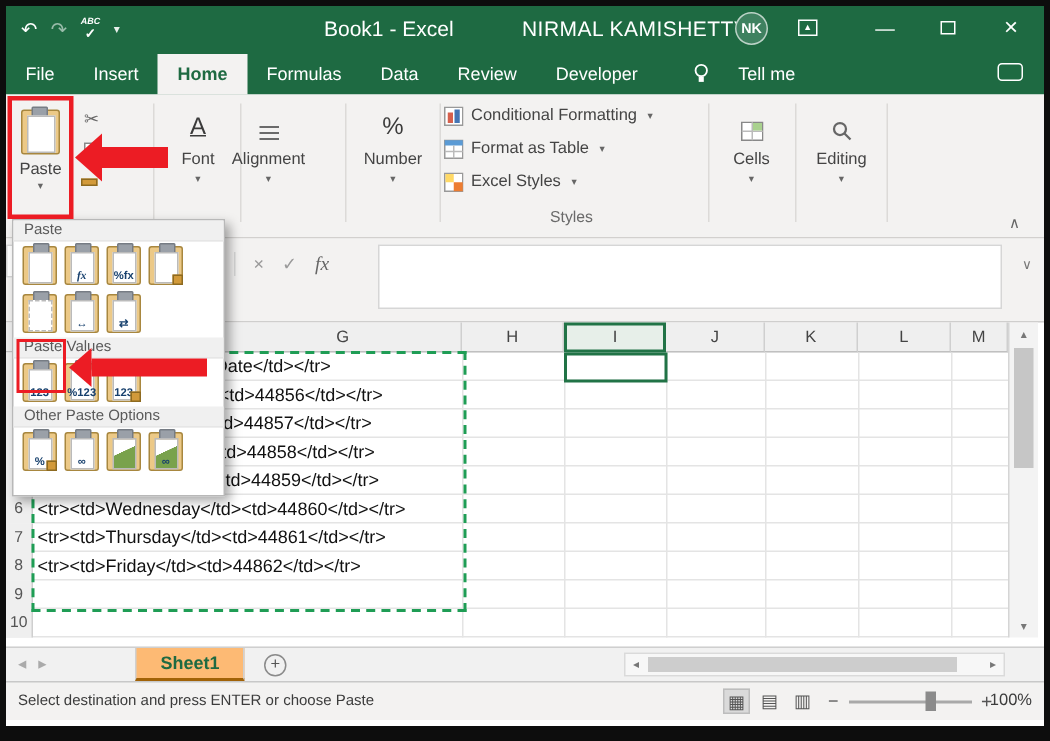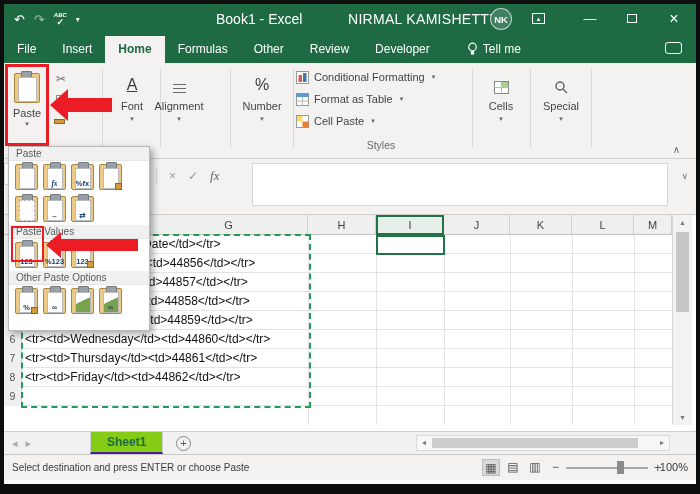--- a/index.html
+++ b/index.html
@@ -157,7 +157,7 @@
     <div class="tab">Insert</div>
     <div class="tab active">Home</div>
     <div class="tab">Formulas</div>
-    <div class="tab">Other</div>
+    <div class="tab">Data</div>
     <div class="tab">Review</div>
     <div class="tab">Developer</div>
     <div class="tellme">

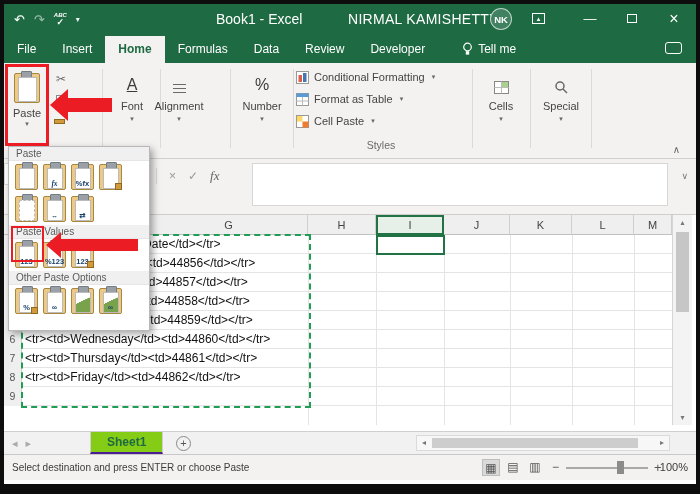--- a/index.html
+++ b/index.html
@@ -30,7 +30,7 @@
   .tabrow{position:absolute;left:0;top:30px;width:100%;height:29px;background:#1e6a42;display:flex;align-items:flex-end;color:#fff;font-size:12px;}
   .tab{padding:6px 13px 7px;cursor:default;}
   .tab.active{background:#f3f2f1;color:#1e6a42;font-weight:bold;}
-  .tellme{display:flex;align-items:center;gap:5px;padding:6px 10px 7px;margin-left:14px;}
+  .tellme{display:flex;align-items:center;gap:19px;padding:6px 10px 7px;margin-left:14px;}
   .comment-ic{position:absolute;right:14px;top:8px;width:17px;height:12px;border:1.4px solid #fff;border-radius:3px;}
 
   

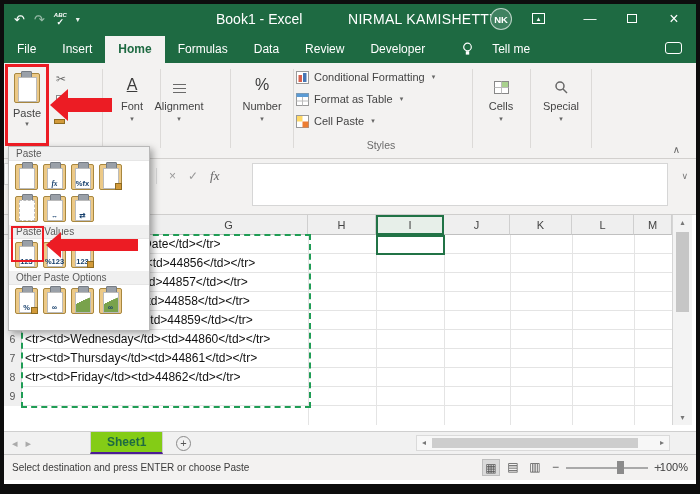--- a/index.html
+++ b/index.html
@@ -258,7 +258,7 @@
           <line x1="9" y1="9" x2="13" y2="13" stroke="#666" stroke-width="1.5"></line>
         </svg>
       </div>
-      <div class="rg-label">Special</div>
+      <div class="rg-label">Editing</div>
       <div class="rg-caret">▾</div>
     </div>
     <div class="rsep" style="left:587px;"></div>

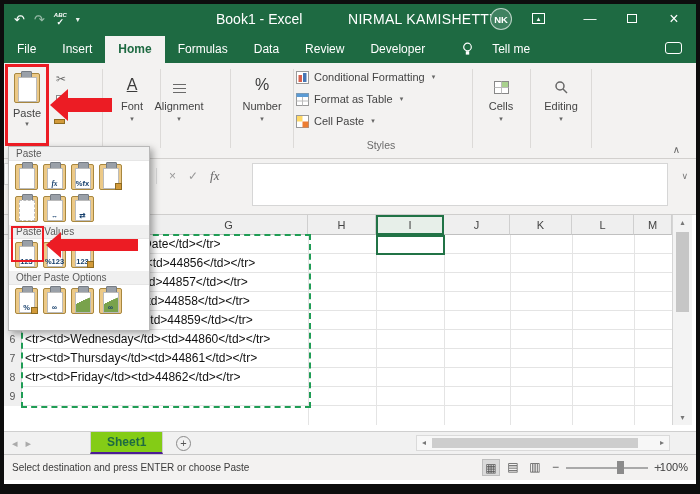--- a/index.html
+++ b/index.html
@@ -230,7 +230,7 @@
           <rect x="1" y="1" width="5.5" height="5.5" fill="#ffd966"></rect>
           <rect x="6.5" y="6.5" width="6" height="6" fill="#ed7d31"></rect>
         </svg>
-        <span>Cell Paste</span>
+        <span>Excel Styles</span>
         <span class="style-caret">▾</span>
       </div>
     </div>

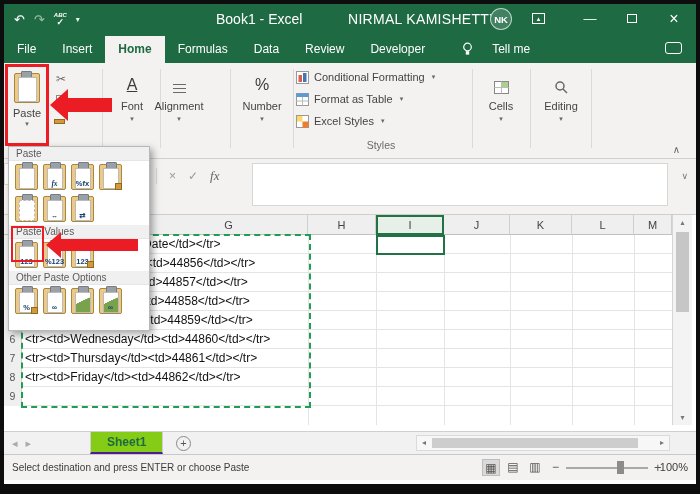--- a/index.html
+++ b/index.html
@@ -331,6 +331,10 @@
   <div class="grow" style="top:383px;">
         <span class="rn">9</span>
       </div>
+  <div class="grow" style="top:402px;">
+        <span class="rn">10</span>
+        <span class="rtext"></span>
+      </div>
 
   <div class="active-cell"></div>
   <div class="marquee"></div>

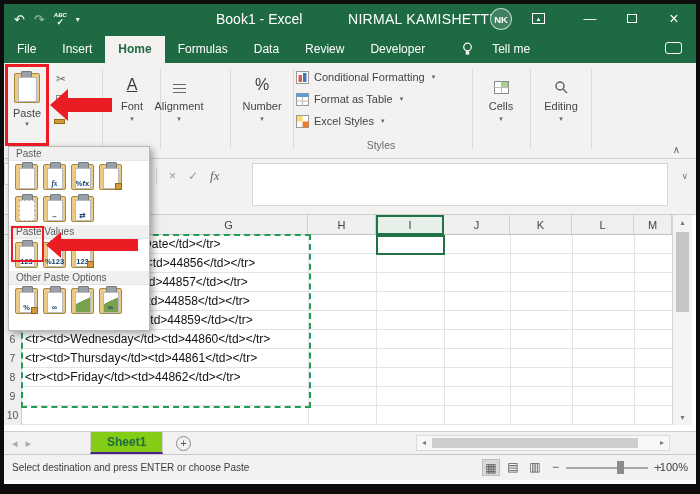--- a/index.html
+++ b/index.html
@@ -93,8 +93,8 @@
   
   .sheetbar{position:absolute;left:0;top:427px;width:100%;height:23px;background:#f1f1f1;border-top:1px solid #cfcfcf;font-size:12px;color:#555;}
   .snav{position:absolute;left:8px;top:0;line-height:22px;letter-spacing:8px;color:#aaa;font-size:11px;}
-  .stab{position:absolute;left:86px;top:0;height:22px;padding:0 16px;background:#84cc16;border-left:1px solid #d0d0d0;border-right:1px solid #d0d0d0;
-        border-bottom:2px solid #4c1d95;line-height:20px;font-weight:bold;color:#1e6a42;}
+  .stab{position:absolute;left:86px;top:0;height:22px;padding:0 16px;background:#fdba74;border-left:1px solid #d0d0d0;border-right:1px solid #d0d0d0;
+        border-bottom:2px solid #a16207;line-height:20px;font-weight:bold;color:#1e6a42;}
   .addsheet{position:absolute;left:172px;top:4px;width:15px;height:15px;border:1px solid #8a8a8a;border-radius:50%;
             text-align:center;line-height:13px;font-size:11px;color:#555;}
   .hsb{position:absolute;left:412px;top:3px;width:254px;height:16px;background:#f7f7f7;border:1px solid #dadada;}

